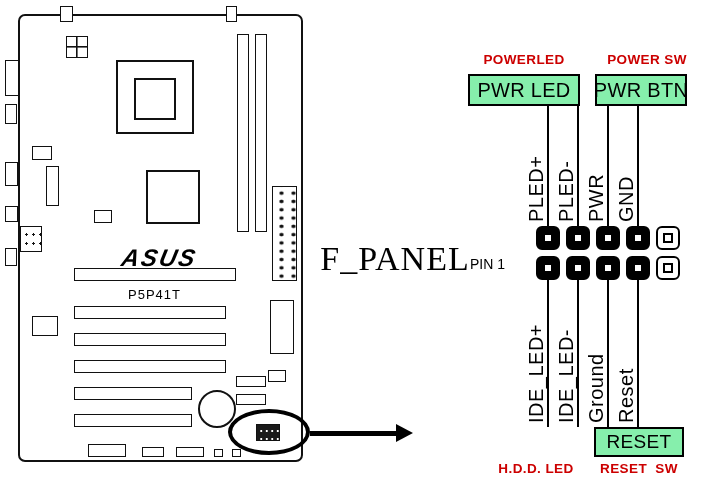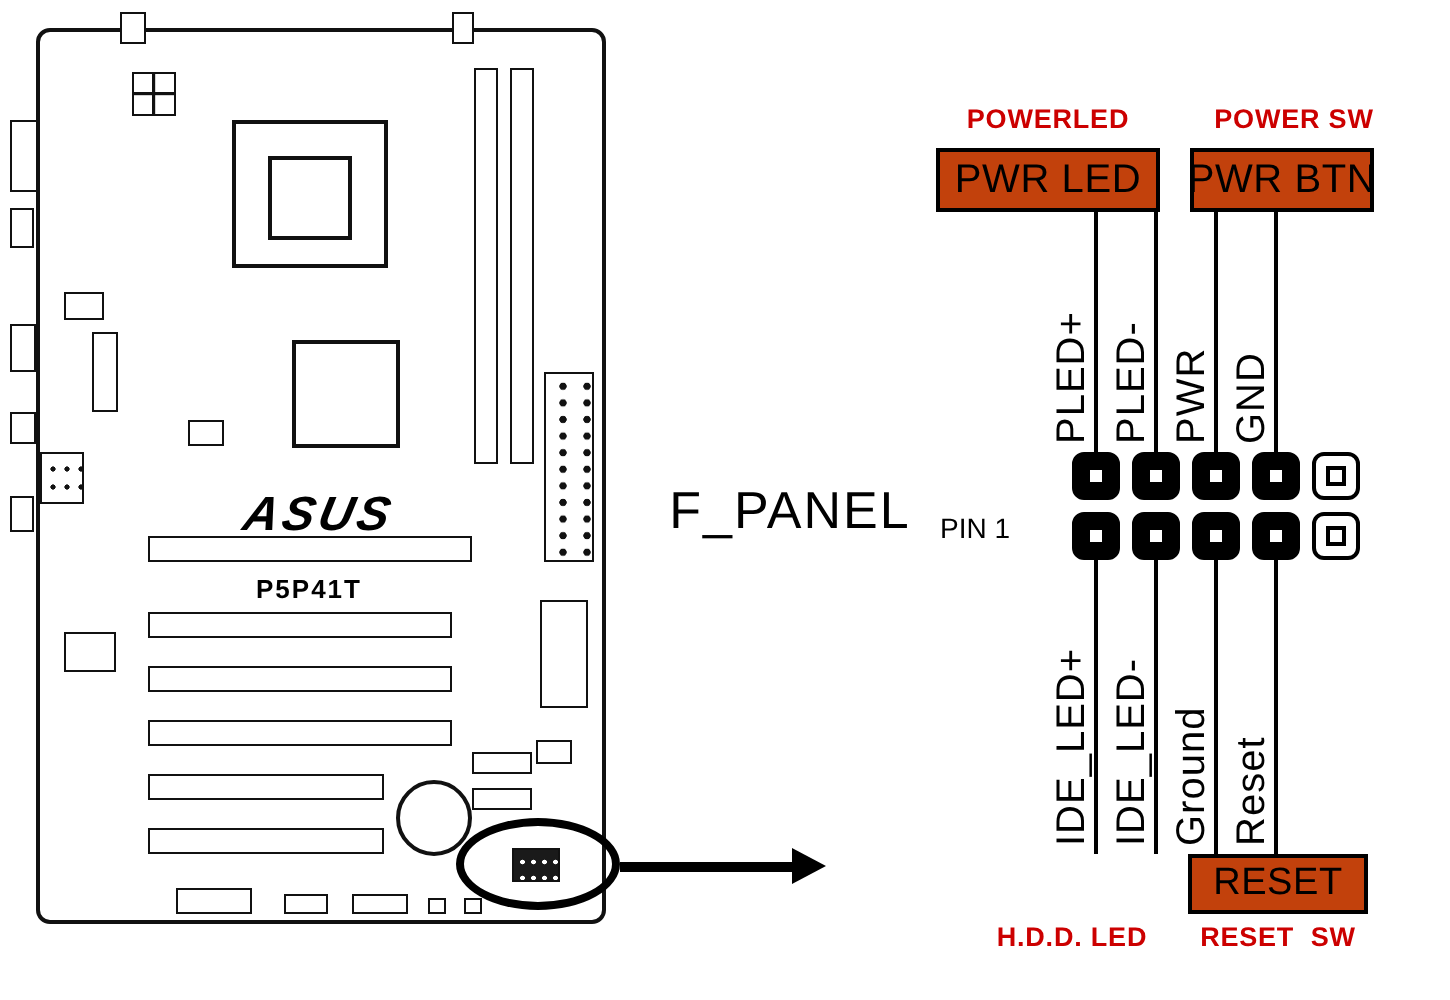--- a/index.html
+++ b/index.html
@@ -54,7 +54,7 @@
   }
   
   .label-box {
-    position: absolute; border: 2.5px solid #000; background: #c2410c; box-sizing: border-box;
+    position: absolute; border: 2.5px solid #000; background: #86efac; box-sizing: border-box;
     display: flex; align-items: center; justify-content: center; font-size: 20px;
     letter-spacing: 0.3px; white-space: pre;
   }

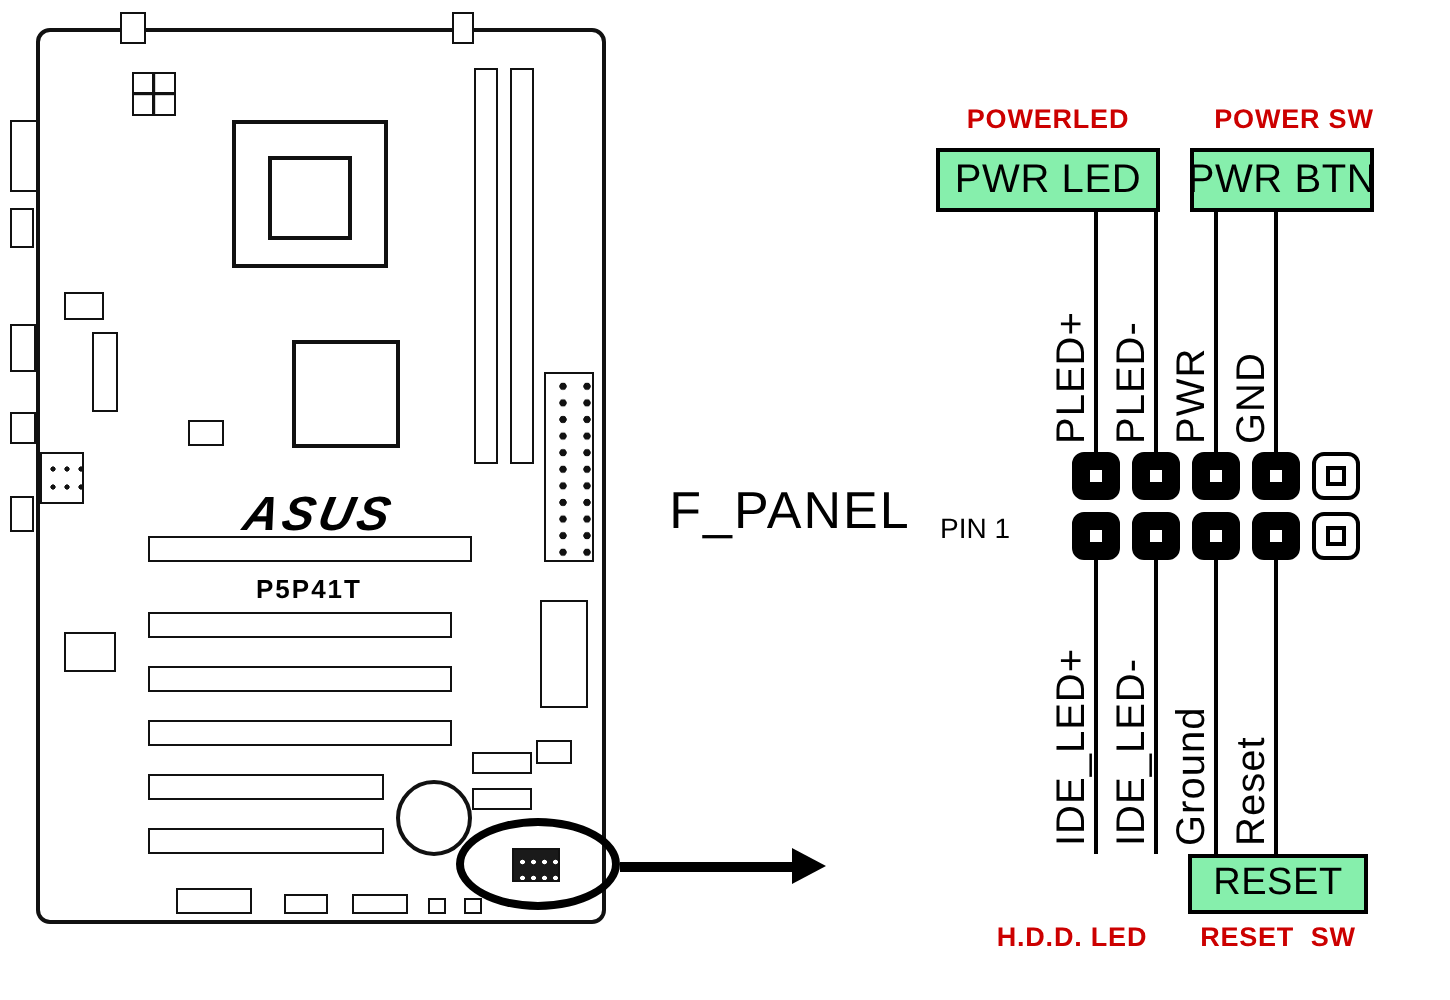--- a/index.html
+++ b/index.html
@@ -84,7 +84,7 @@
   }
   .fpanel-title {
     position: absolute; left: 310px; top: 240px; width: 170px; text-align: center;
-    font-size: 26px; letter-spacing: 1px;
+    font-size: 34px; letter-spacing: 1px; font-family: Liberation Serif, serif;
   }
   .pin1-label {
     position: absolute; left: 470px; top: 256px; width: 58px; font-size: 14px;

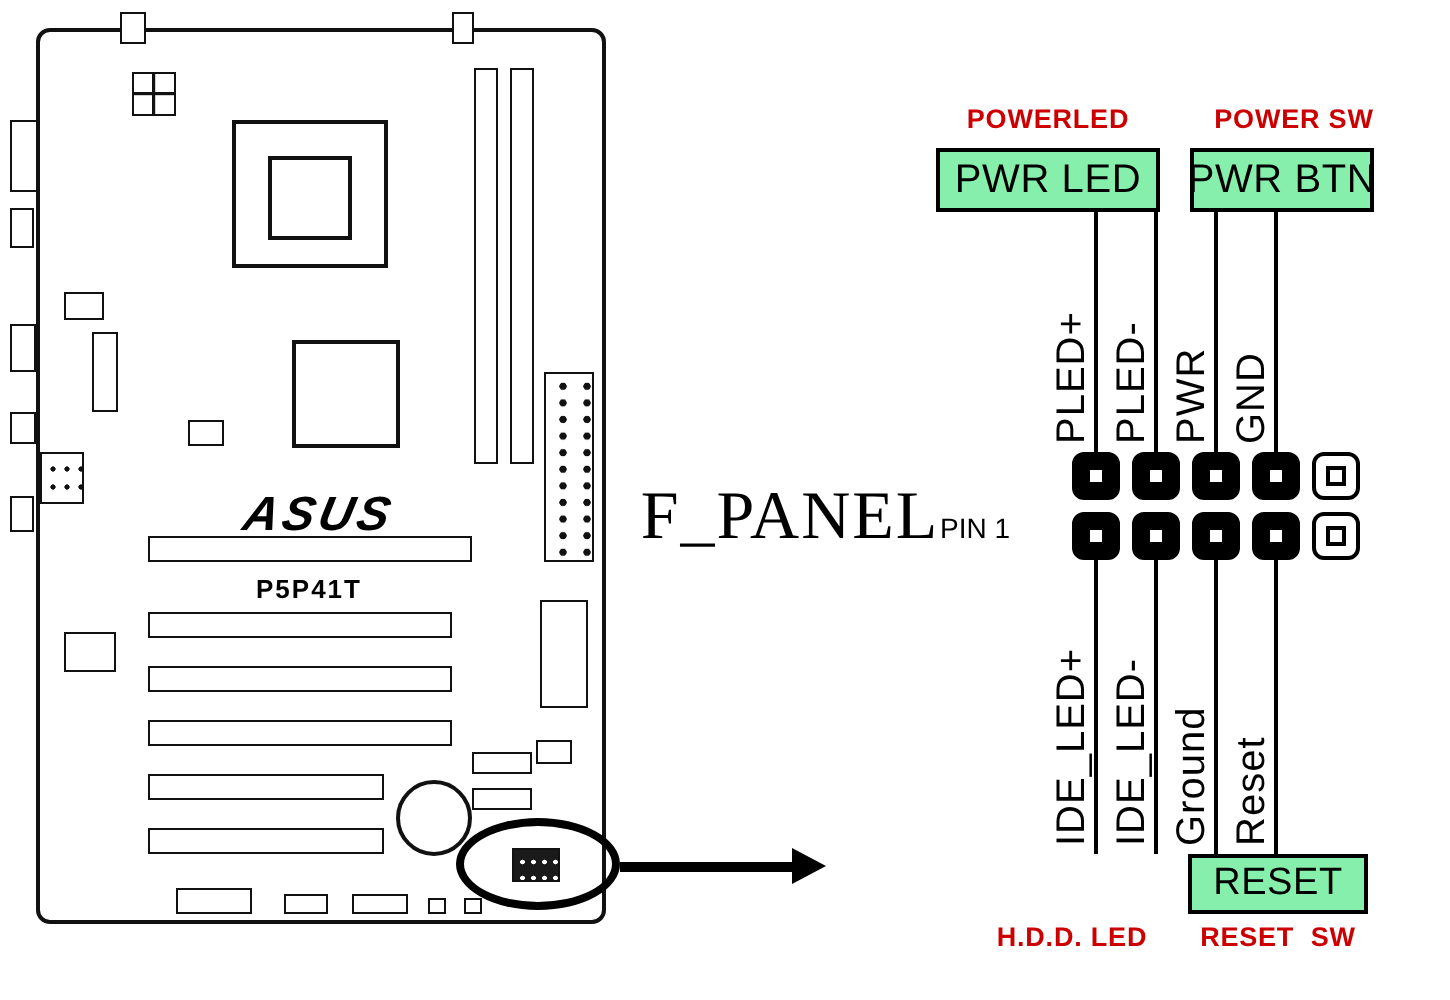--- a/index.html
+++ b/index.html
@@ -40,7 +40,7 @@
     font-style: italic; letter-spacing: 2px; transform: skewX(-12deg);
   }
   .model-text {
-    position: absolute; left: 128px; top: 287px; font-size: 13px; font-weight: bold;
+    position: absolute; left: 128px; top: 287px; font-size: 13px; font-weight: normal;
     letter-spacing: 1px;
   }
   .ellipse {

